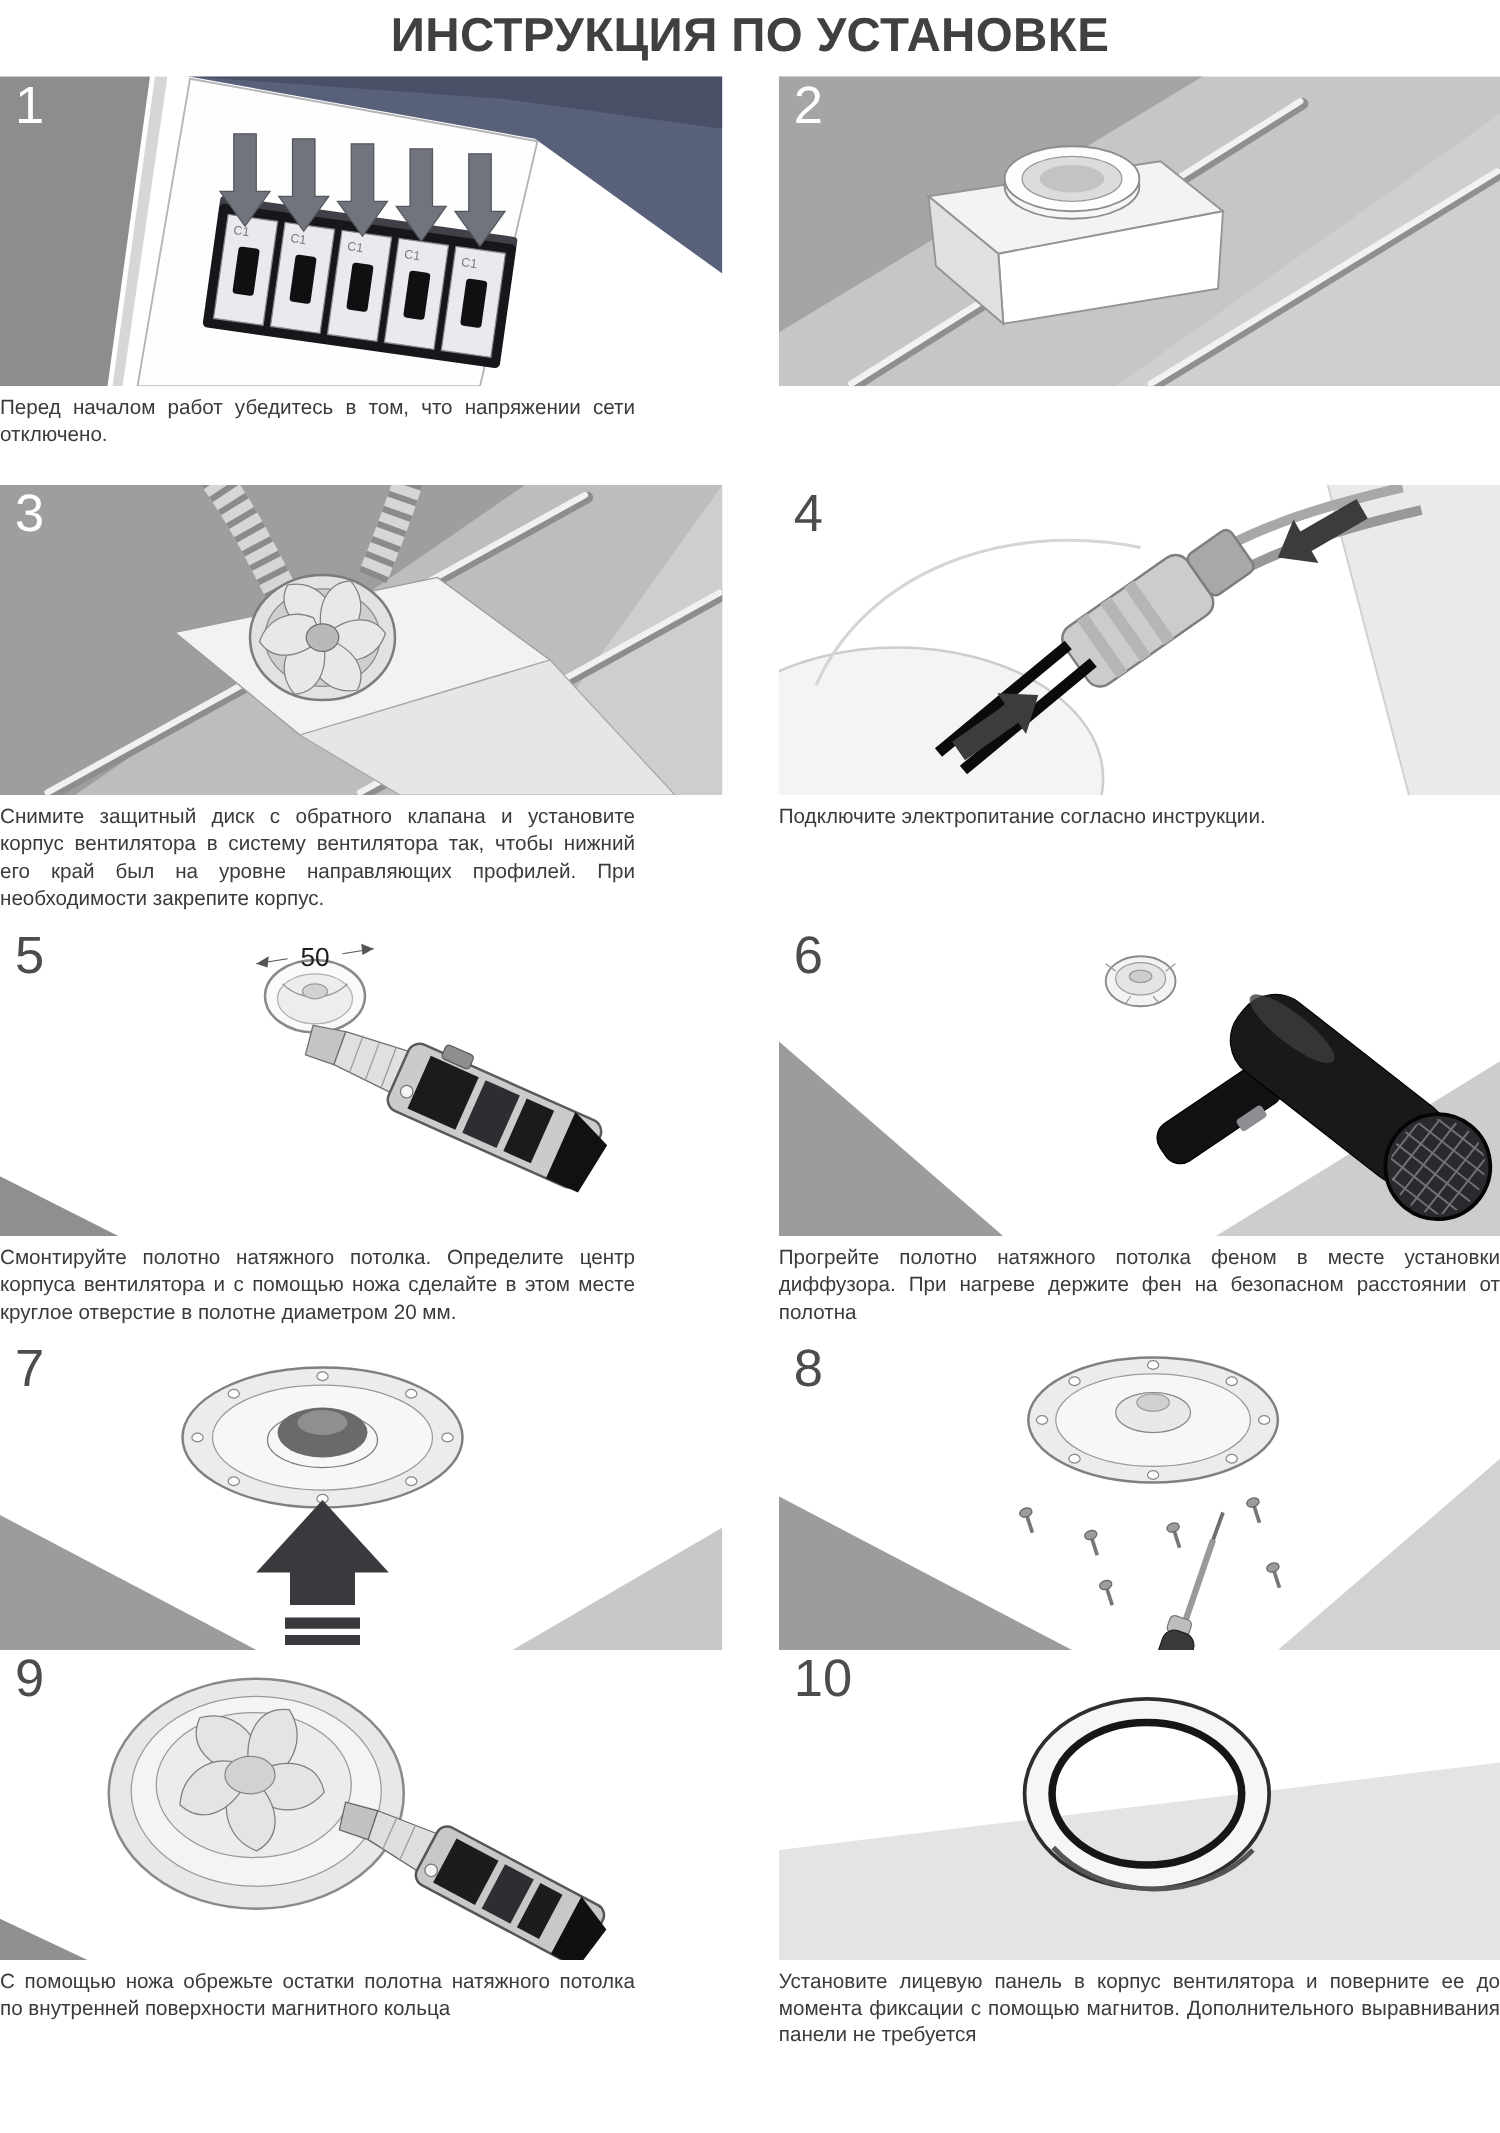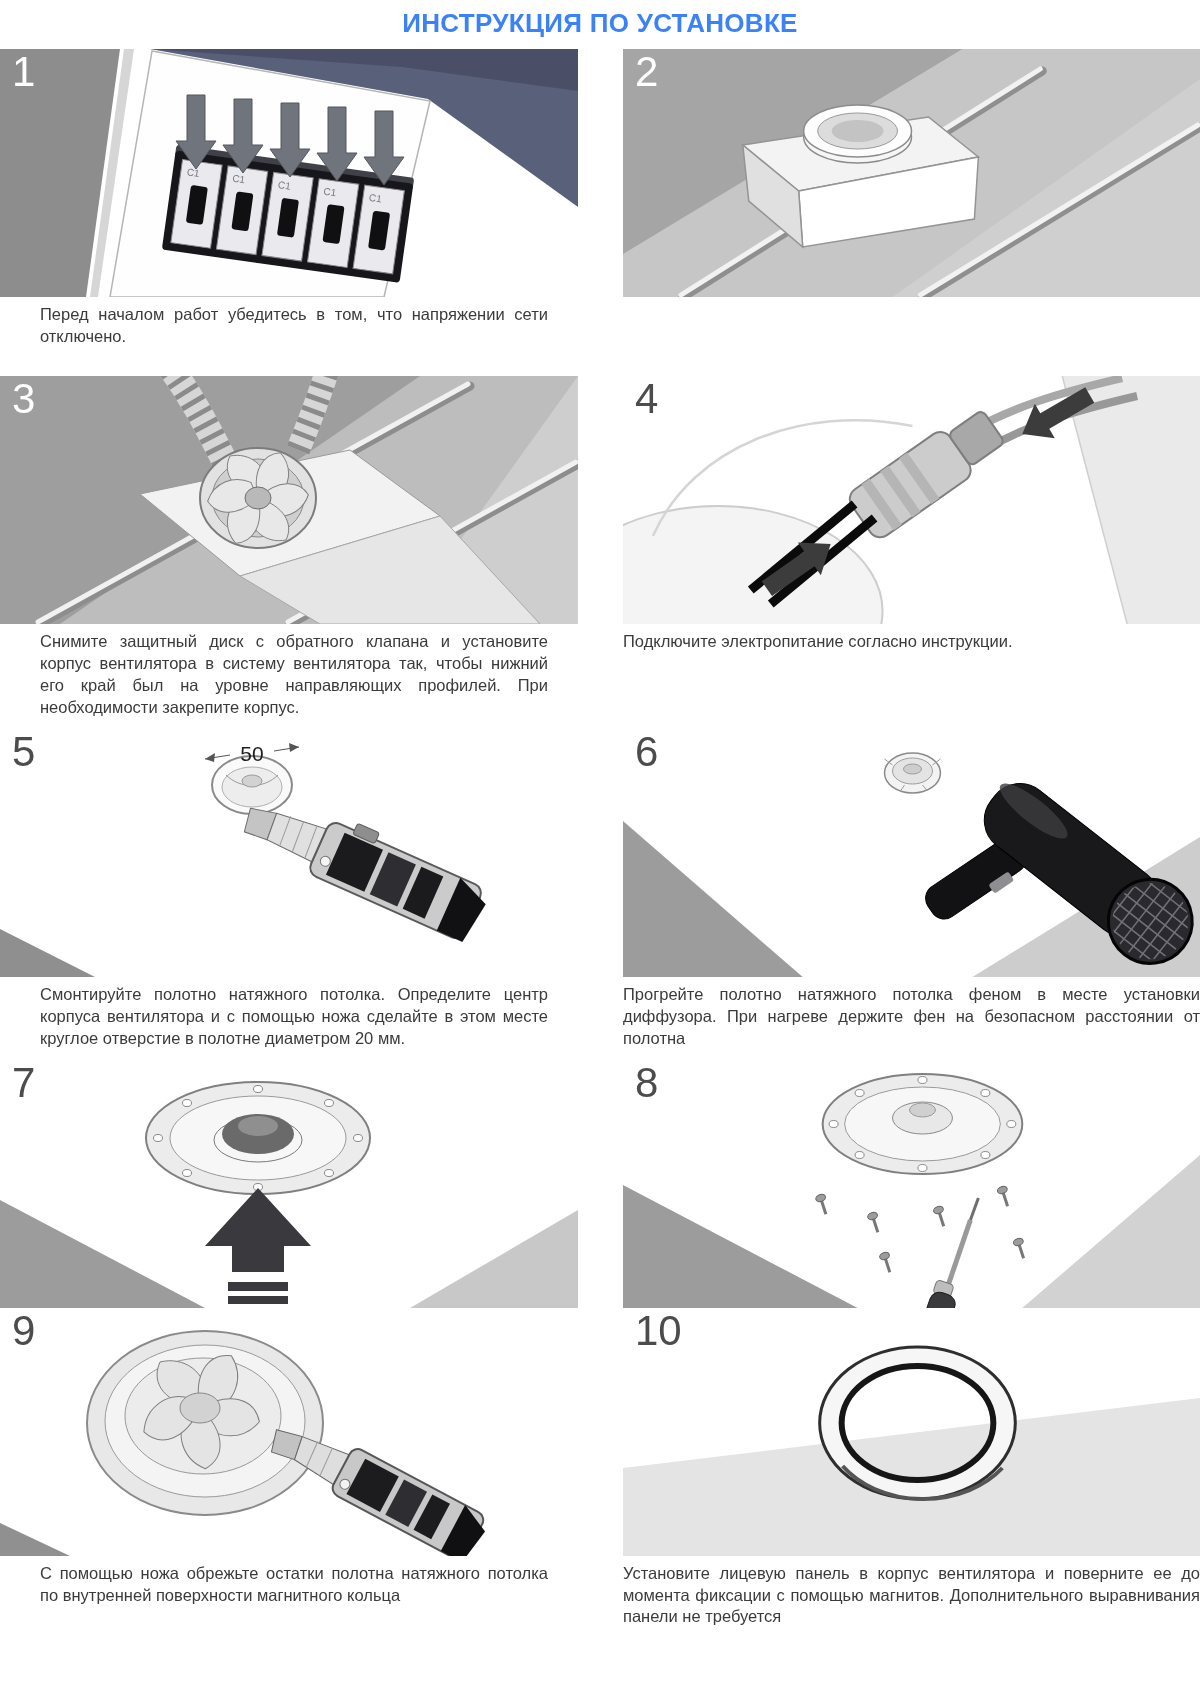--- a/index.html
+++ b/index.html
@@ -4,7 +4,7 @@
 <style>
   html,body{margin:0;padding:0;background:#fff;}
   body{width:1200px;font-family:"Liberation Sans",sans-serif;color:#3b3b3b;}
-  h1{font-size:26px;font-weight:700;text-align:center;margin:8px 0 10px;color:#3b82f6;letter-spacing:.3px;}
+  h1{font-size:38px;font-weight:700;text-align:center;margin:8px 0 10px;color:#404040;letter-spacing:.3px;}
   .grid{display:grid;grid-template-columns:578px 577px;column-gap:45px;}
   .cell{display:block;}
   .figure{position:relative;height:248px;overflow:hidden;background:#fff;}

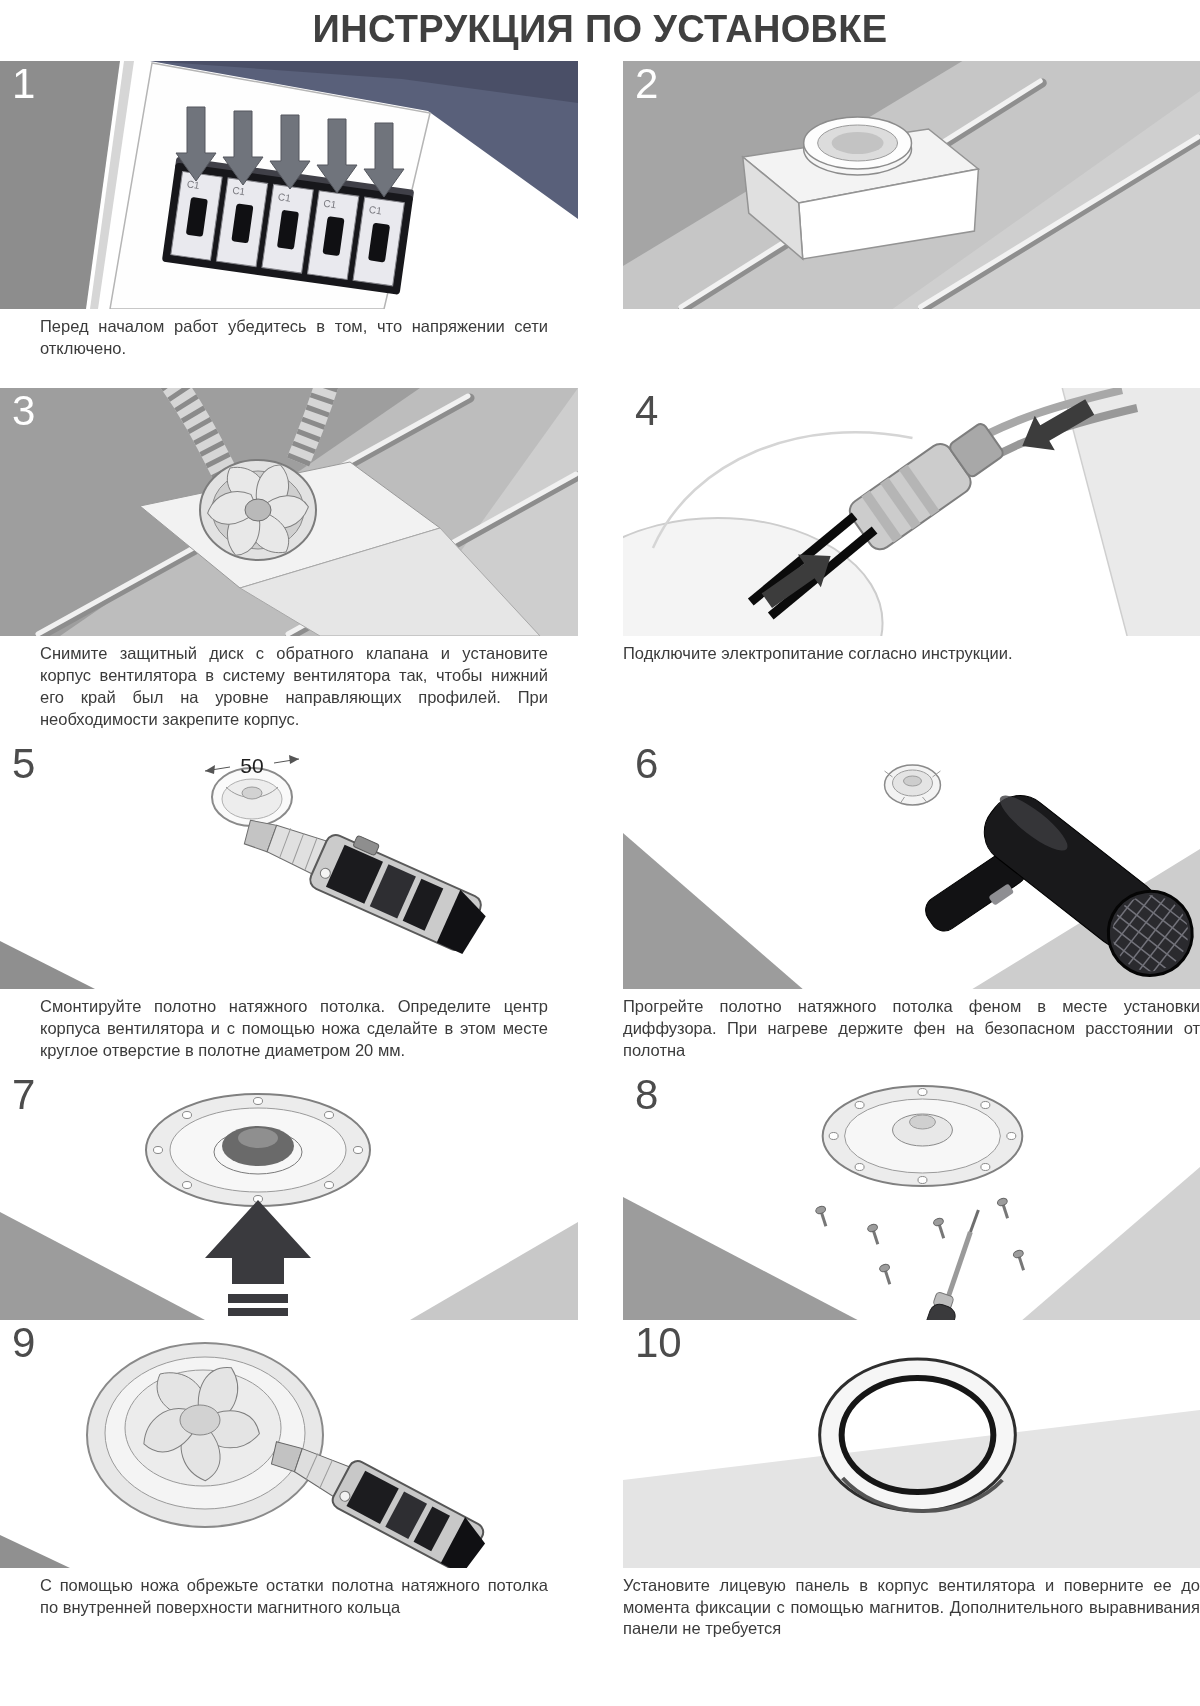--- a/index.html
+++ b/index.html
@@ -13,7 +13,7 @@
   .num.light{color:#ffffff;}
   .num.dark{color:#4c4c4c;}
   .caption{font-size:16.5px;line-height:1.33;text-align:justify;text-align-last:left;margin:7px 0 10px;min-height:62px;color:#3b3b3b;}
-  .col-l .caption{width:508px;margin-left:40px;}
+  .col-l .caption{width:508px;}
   .col-r .caption{width:577px;}
   svg text{font-family:"Liberation Sans",sans-serif;}
 </style>

